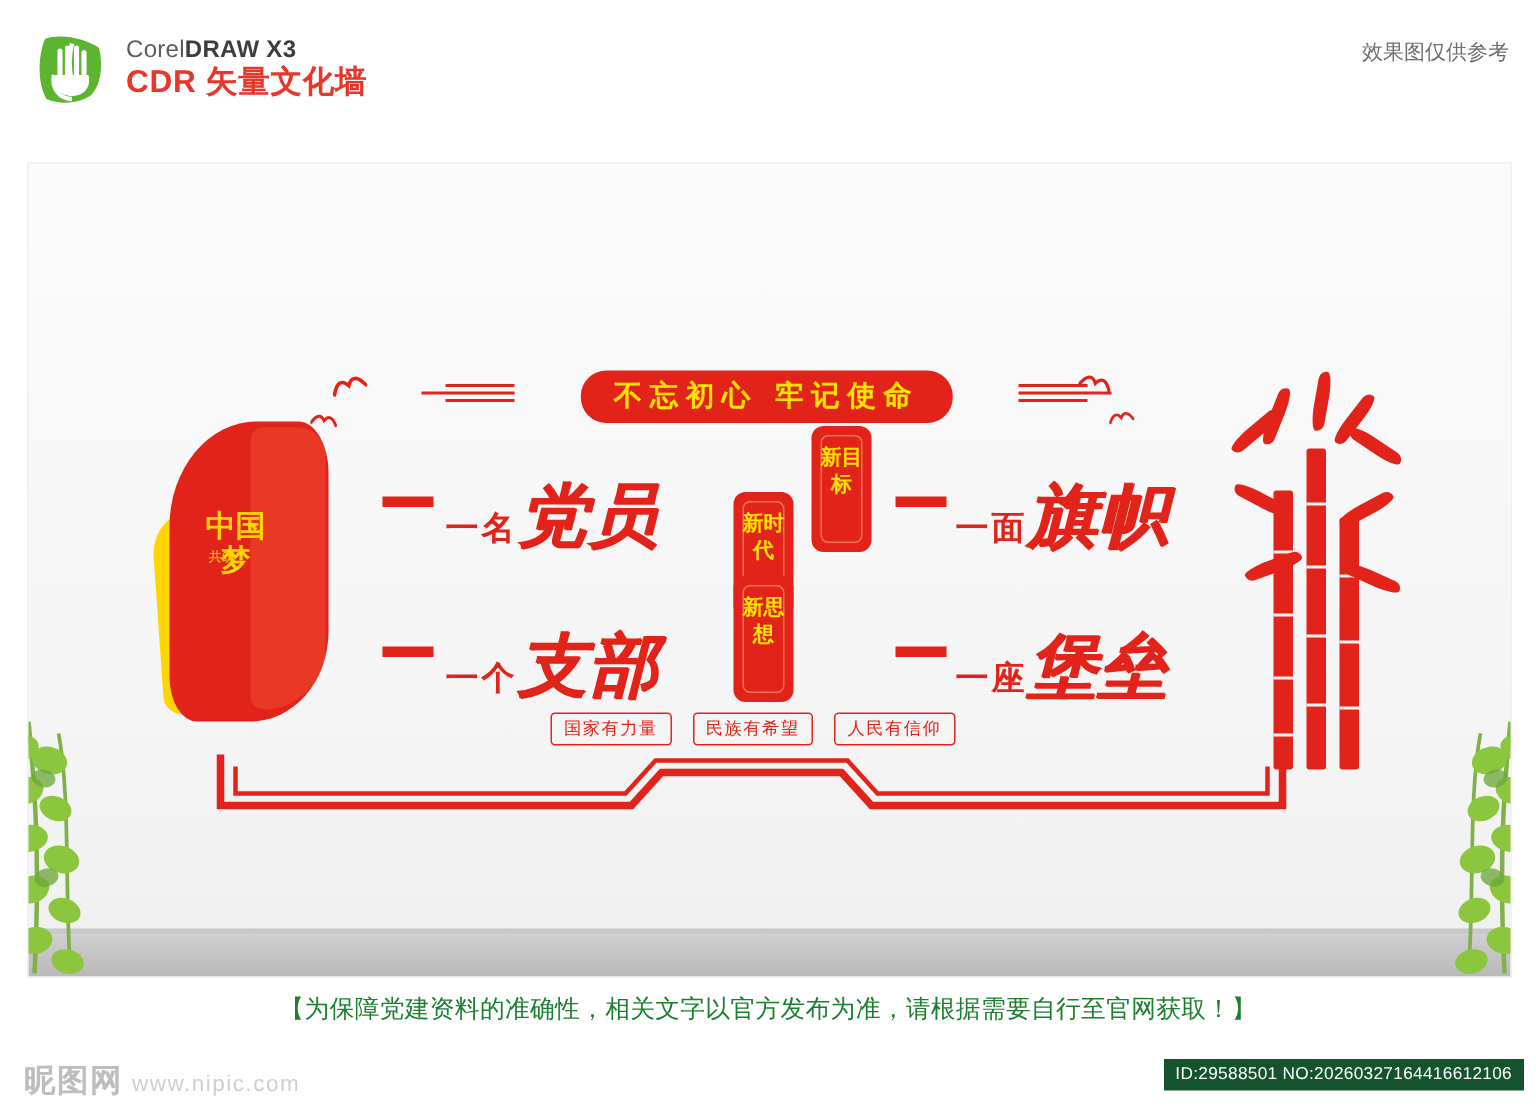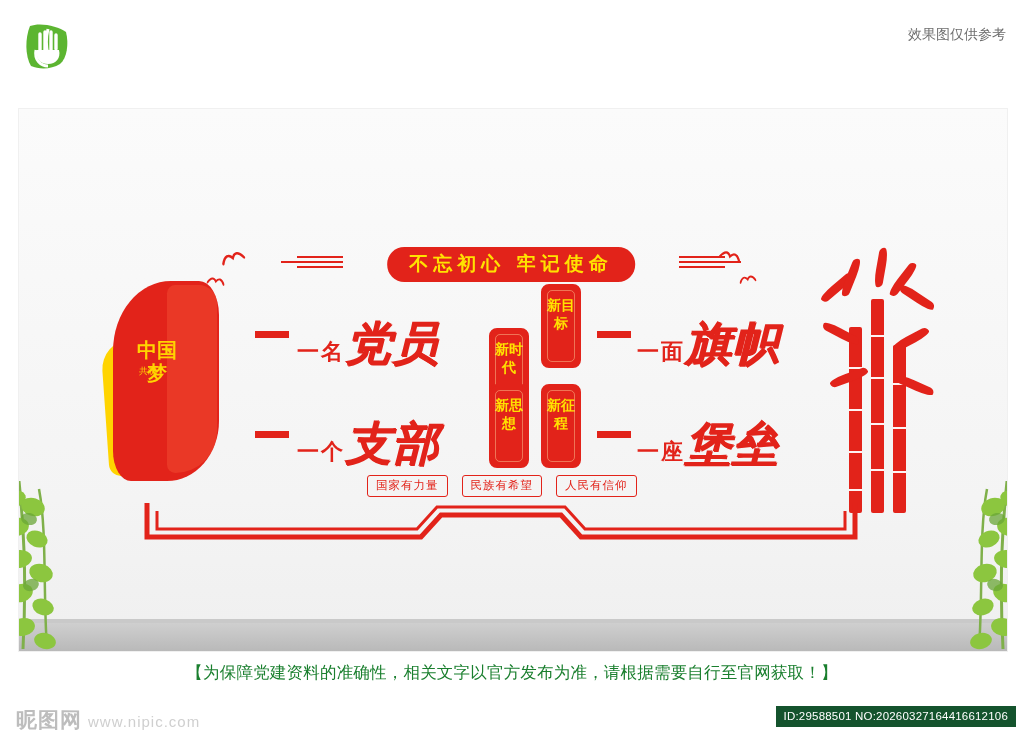--- a/index.html
+++ b/index.html
@@ -388,6 +388,10 @@
         <path d="M15 30 C13 38 18 44 26 44 C34 44 39 38 37 30 Z" fill="#ffffff"></path>
         <path d="M14 30 C12 40 19 46 26 46" stroke="#ffffff" stroke-width="3" fill="none"></path>
       </svg>
+    </div>
+    <div class="brand-text">
+      <div class="brand-line1"><span>Corel</span><b>DRAW X3</b></div>
+      <div class="brand-line2"><span class="cdr">CDR</span> <span class="cn">矢量文化墙</span></div>
     </div>
   </div>
 

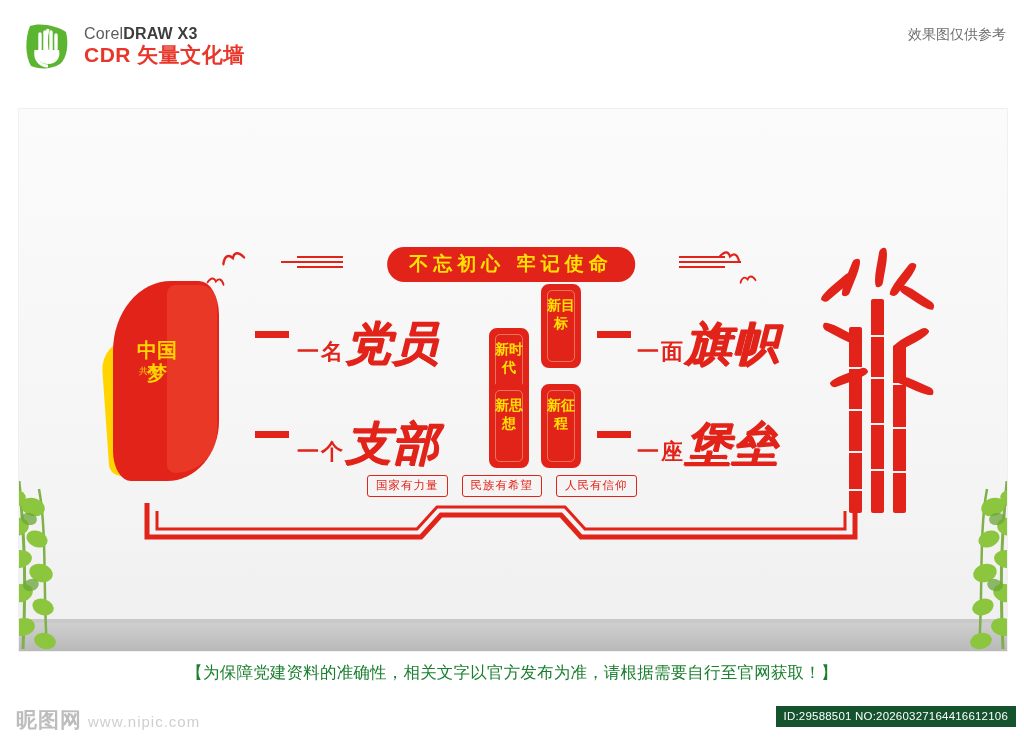--- a/index.html
+++ b/index.html
@@ -480,7 +480,6 @@
       <div class="tablet t1">新时代</div>
       <div class="tablet t2">新目标</div>
       <div class="tablet t3">新思想</div>
-      <div class="tablet t4">新征程</div>
     </div>
 
     <div class="bamboo">

